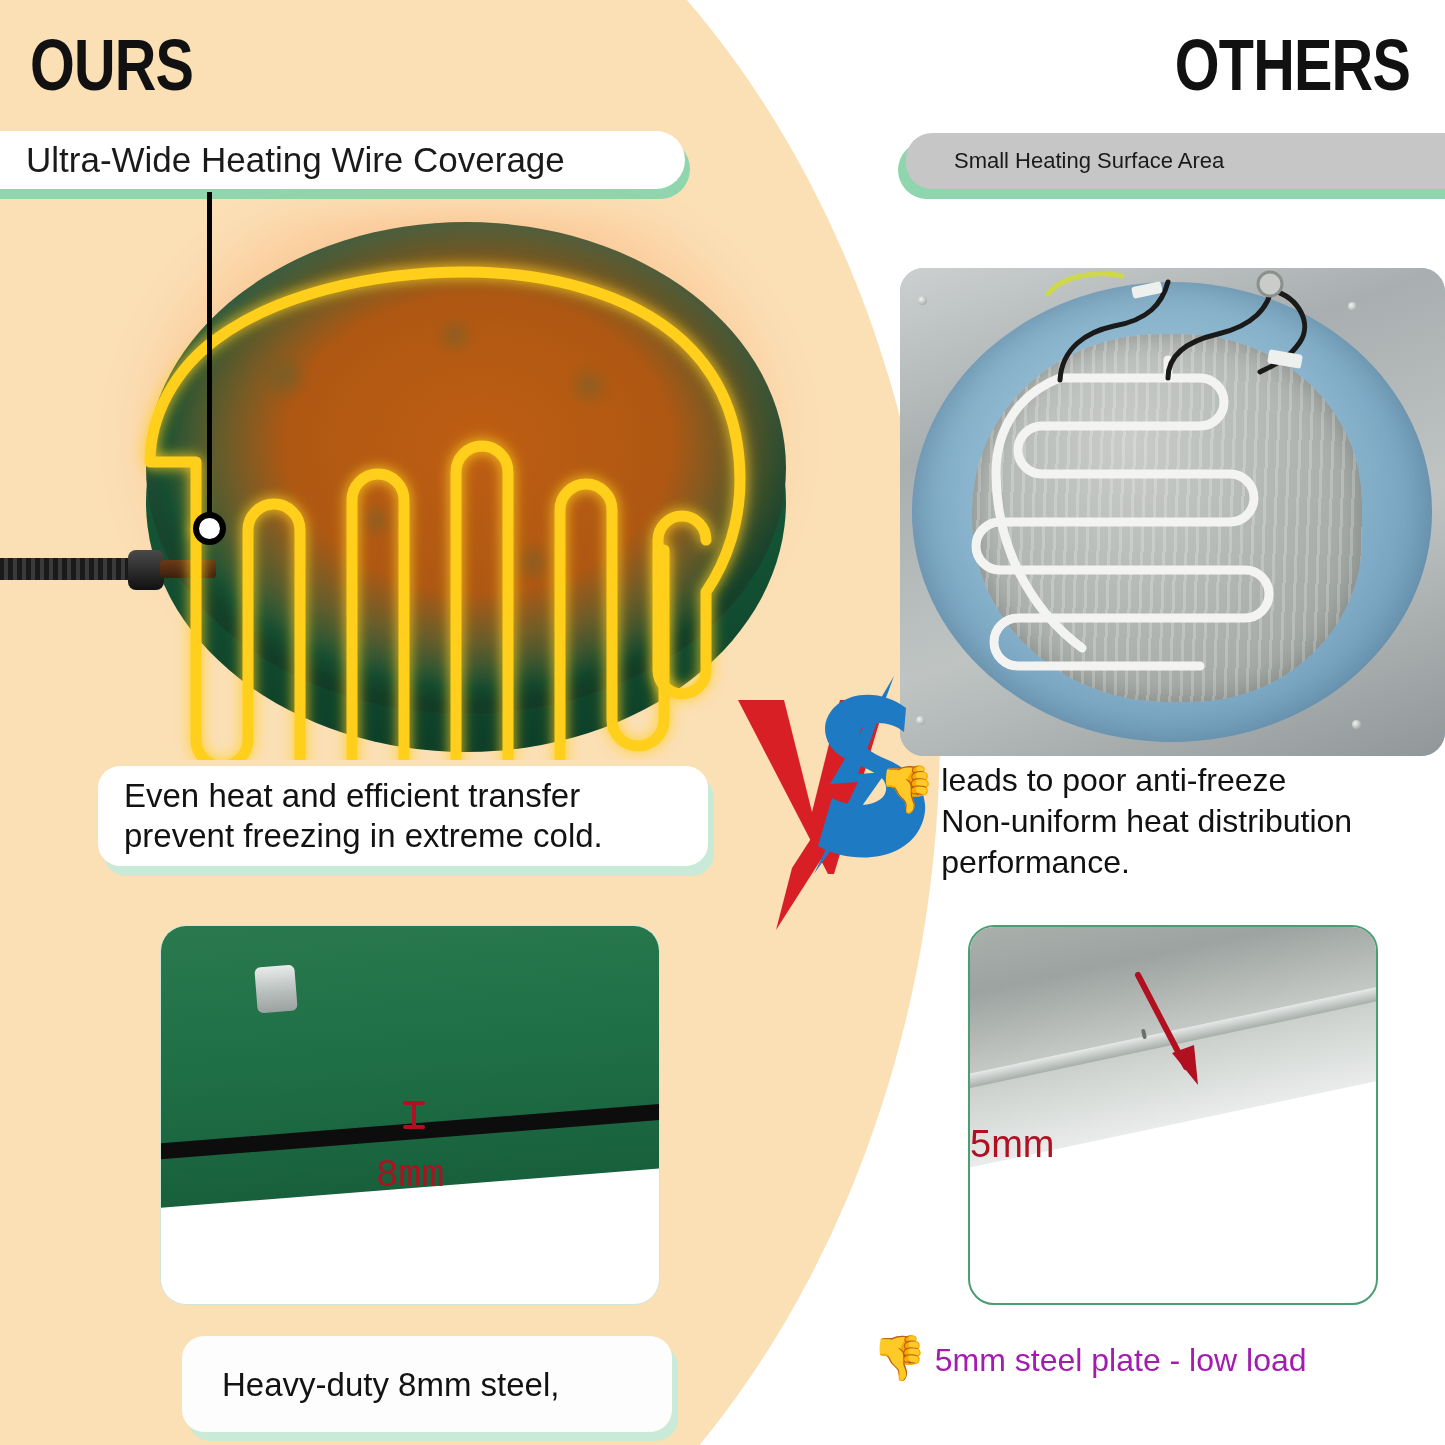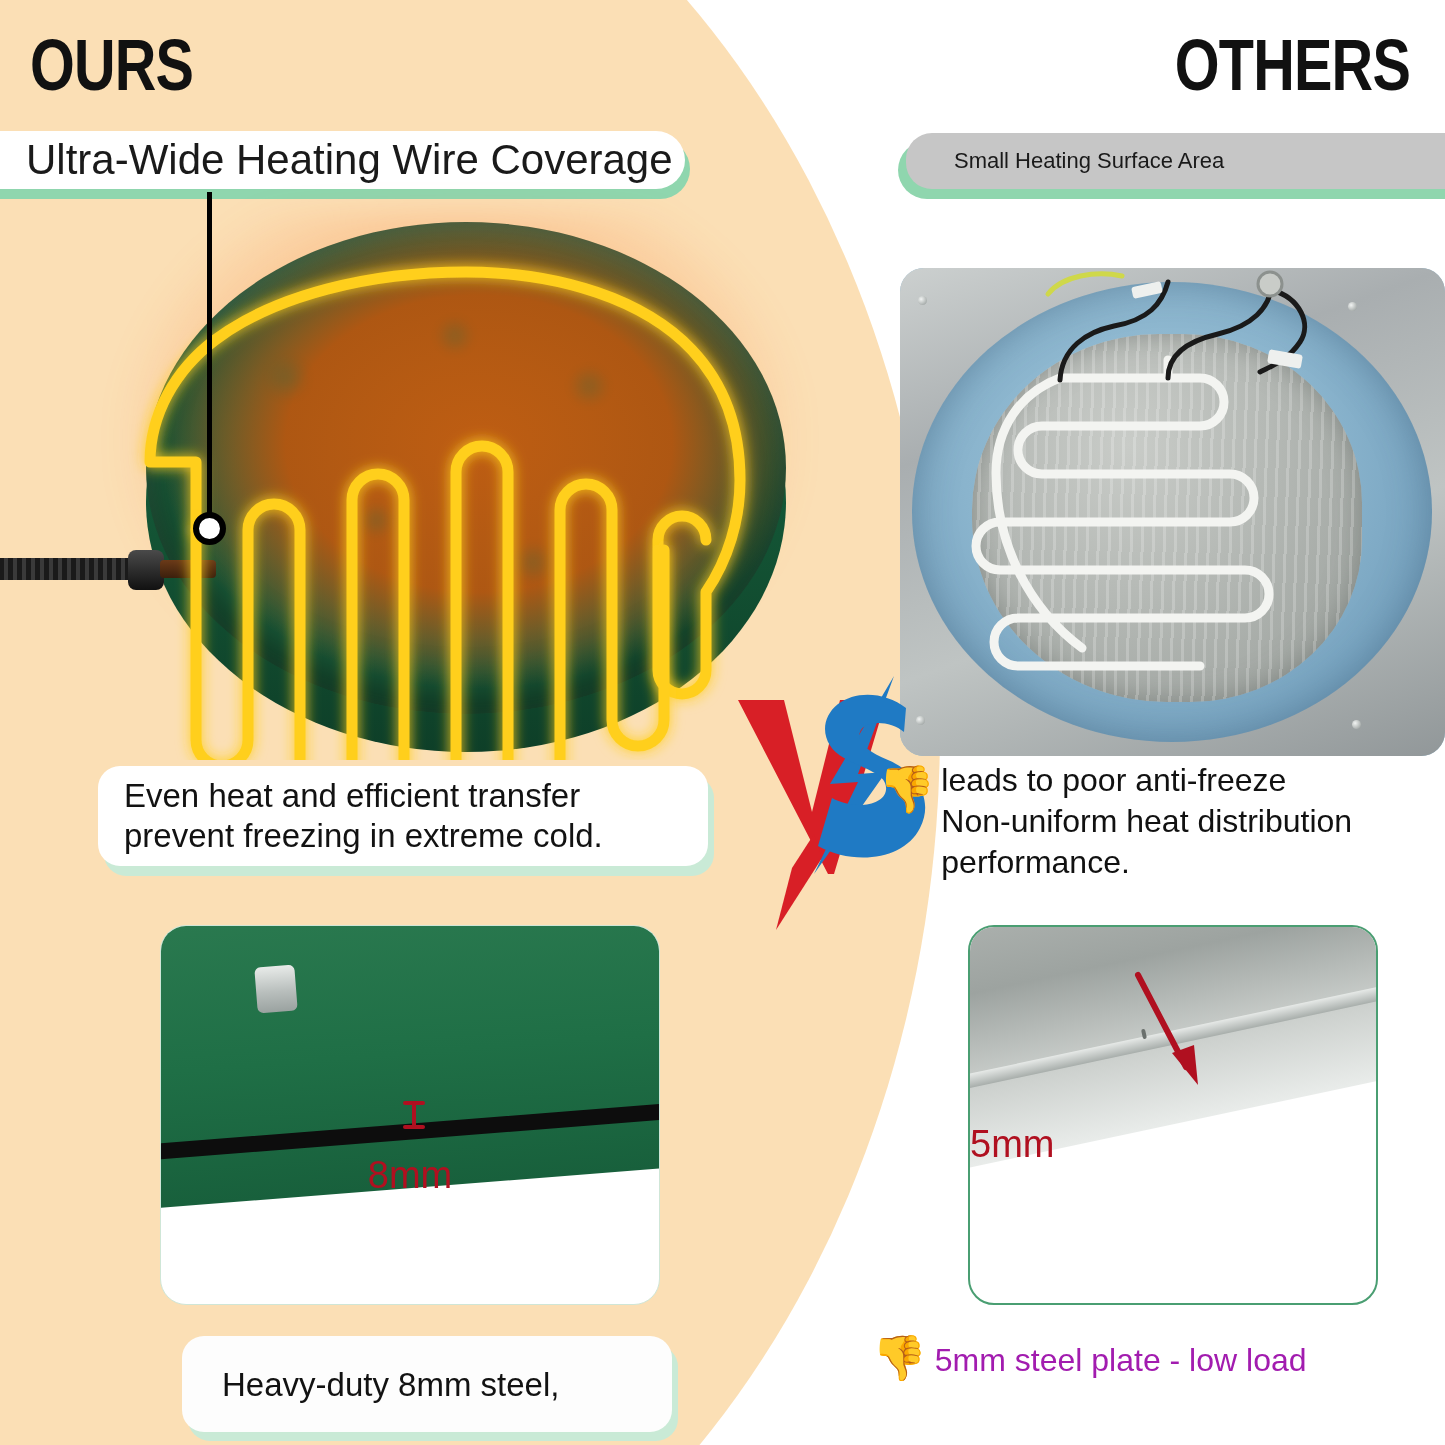--- a/index.html
+++ b/index.html
@@ -46,7 +46,7 @@
     display:flex; align-items:center;
   }
   .banner-left span {
-    margin-left:66px; font-size:42px; color:#1a1a1a; white-space:nowrap;
+    margin-left:66px; font-size:35px; color:#1a1a1a; white-space:nowrap;
   }
 
   

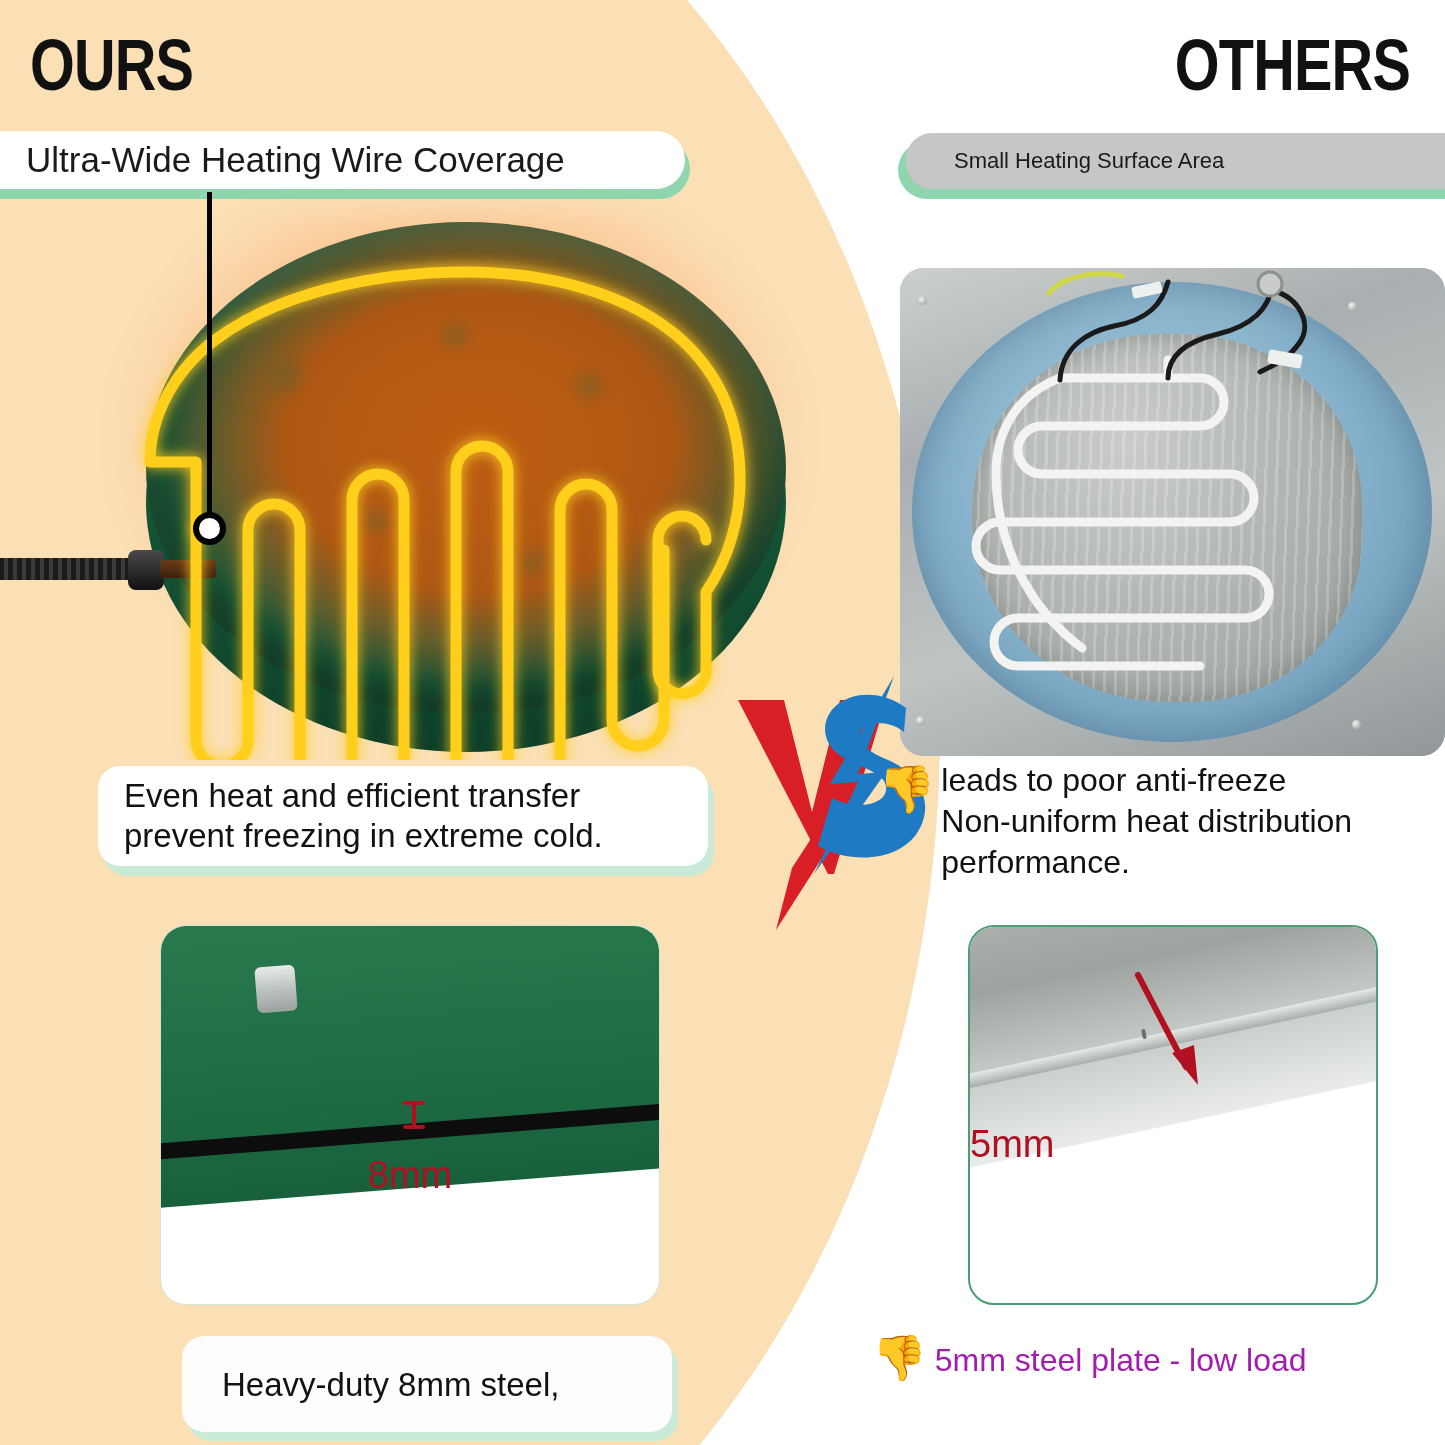--- a/index.html
+++ b/index.html
@@ -186,6 +186,7 @@
     position:absolute; left:160px; top:925px; width:500px; height:380px;
     border-radius:26px; overflow:hidden; background:#ffffff;
     border:1px solid #cfe6d7;
+    font-family:Liberation Mono, monospace;
   }
   .card-left .steelgreen {
     position:absolute; left:-30px; top:-40px; width:600px; height:300px;

